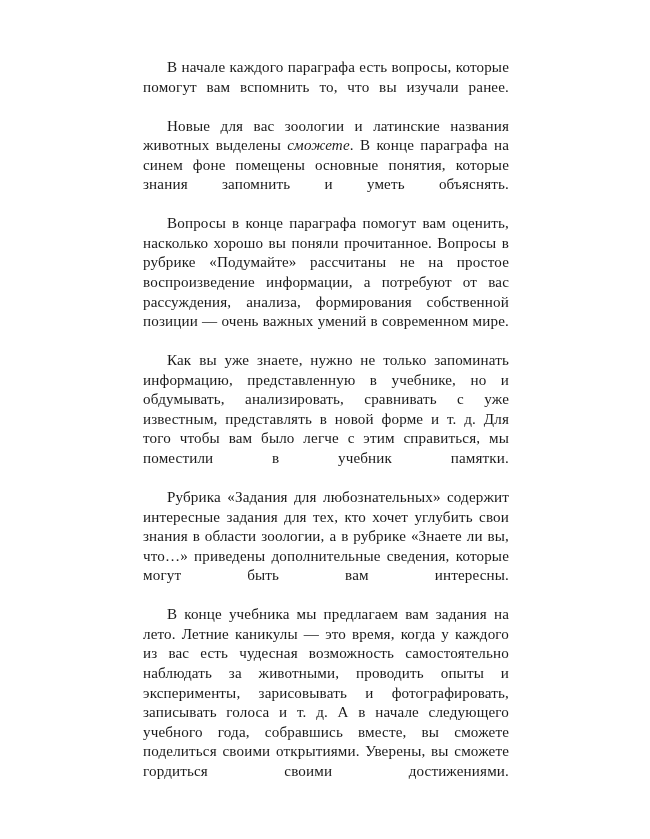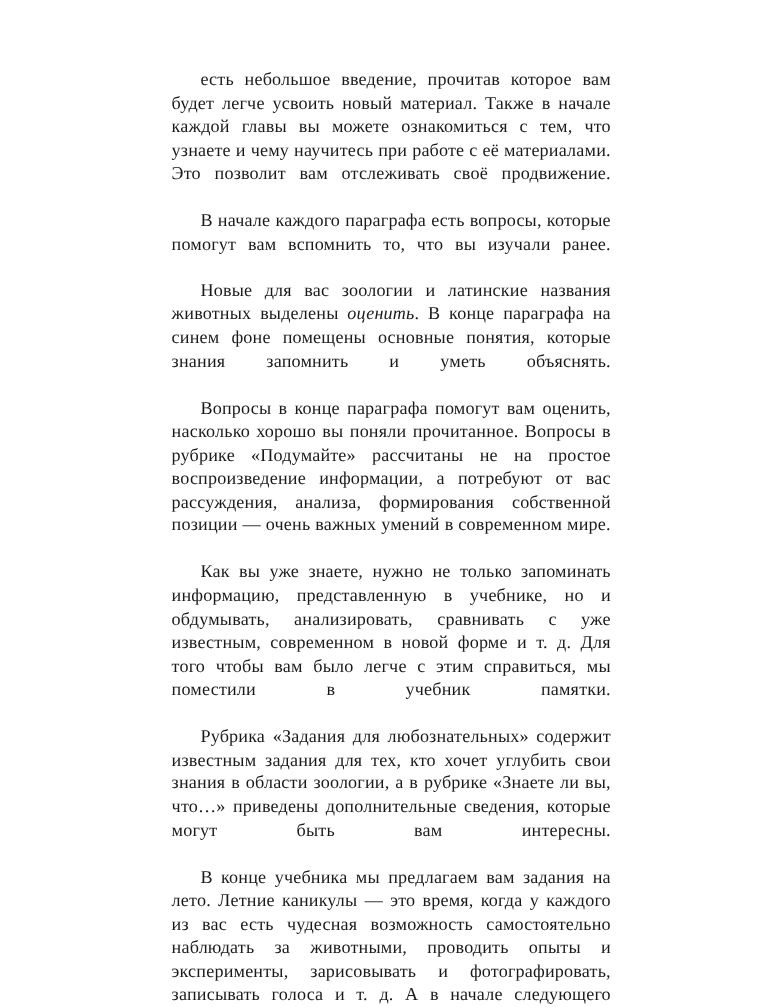--- a/index.html
+++ b/index.html
@@ -65,7 +65,6 @@
 <div class="page">
   <div class="text-column">
 
-    <p class="para">есть небольшое введение, прочитав которое вам будет легче усвоить новый материал. Также в начале каждой главы вы можете ознакомиться с тем, что узнаете и чему научитесь при работе с её материалами. Это позволит вам отслеживать своё продвижение.</p>
 
     <p class="para">В начале каждого параграфа есть вопросы, которые помогут вам вспомнить то, что вы изучали ранее.</p>
 

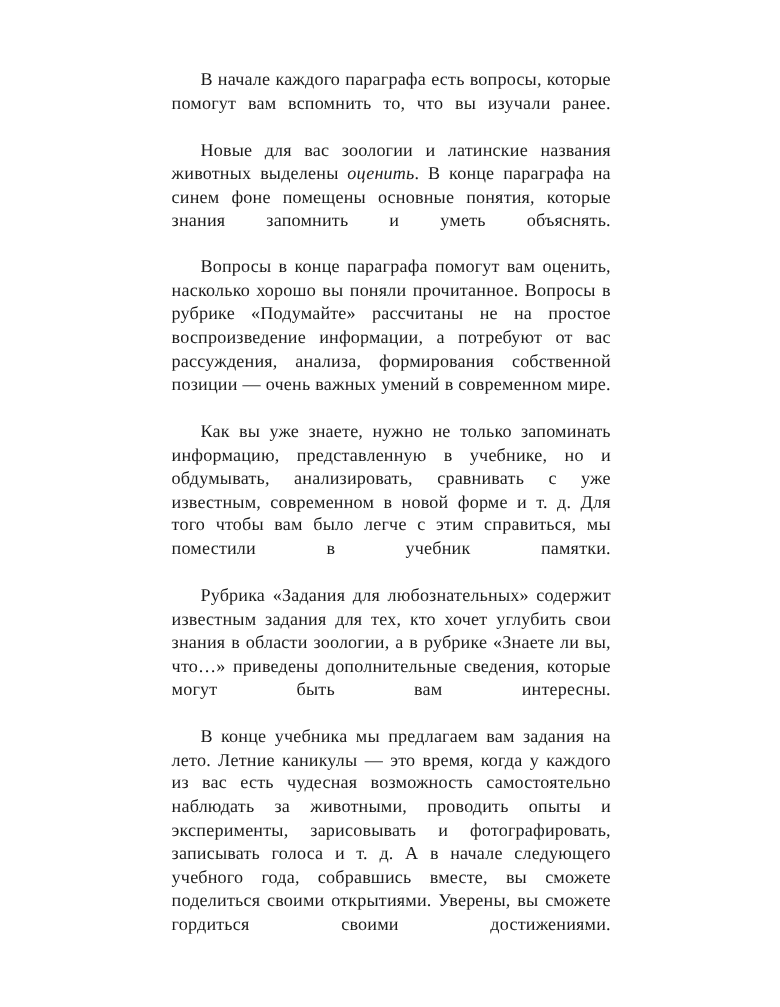--- a/index.html
+++ b/index.html
@@ -68,7 +68,7 @@
 
     <p class="para">В начале каждого параграфа есть вопросы, которые помогут вам вспомнить то, что вы изучали ранее.</p>
 
-    <p class="para"><span>Новые для вас зоологии и латинские названия животных выделены </span><em class="italic">оценить</em><span>. В конце параграфа на синем фоне помещены основные понятия, которые знания запомнить и уметь объяснять.</span></p>
+    <p class="para"><span>Новые для вас зоологии и латинские названия животных выделены </span><em class="italic">сможете</em><span>. В конце параграфа на синем фоне помещены основные понятия, которые знания запомнить и уметь объяснять.</span></p>
 
     <p class="para">Вопросы в конце параграфа помогут вам оценить, насколько хорошо вы поняли прочитанное. Вопросы в рубрике «Подумайте» рассчитаны не на простое воспроизведение информации, а потребуют от вас рассуждения, анализа, формирования собственной позиции — очень важных умений в современном мире.</p>
 

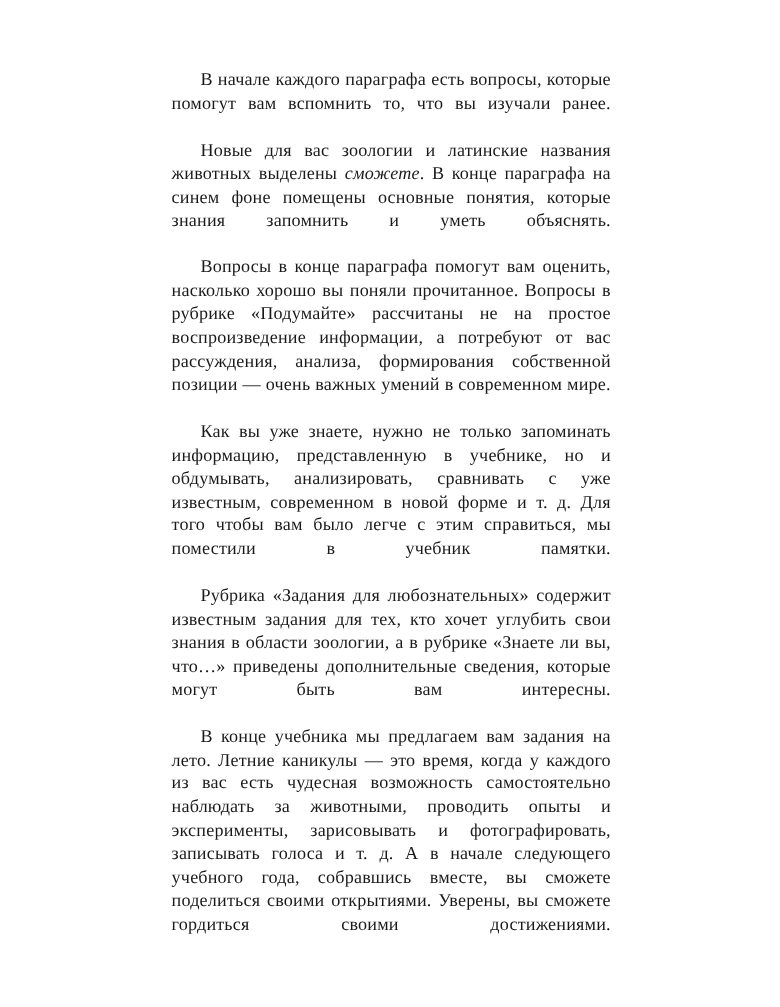--- a/index.html
+++ b/index.html
@@ -72,7 +72,7 @@
 
     <p class="para">Вопросы в конце параграфа помогут вам оценить, насколько хорошо вы поняли прочитанное. Вопросы в рубрике «Подумайте» рассчитаны не на простое воспроизведение информации, а потребуют от вас рассуждения, анализа, формирования собственной позиции — очень важных умений в современном мире.</p>
 
-    <p class="para">Как вы уже знаете, нужно не только запоминать информацию, представленную в учебнике, но и обдумывать, анализировать, сравнивать с уже известным, современном в новой форме и т. д. Для того чтобы вам было легче с этим справиться, мы поместили в учебник памятки.</p>
+    <p class="para">Как вы уже знаете, нужно не только запоминать информацию, представленную в учебнике, но и обдумывать, анализировать, сравнивать с уже известным, представлять в новой форме и т. д. Для того чтобы вам было легче с этим справиться, мы поместили в учебник памятки.</p>
 
     <p class="para">Рубрика «Задания для любознательных» содержит известным задания для тех, кто хочет углубить свои знания в области зоологии, а в рубрике «Знаете ли вы, что…» приведены дополнительные сведения, которые могут быть вам интересны.</p>
 

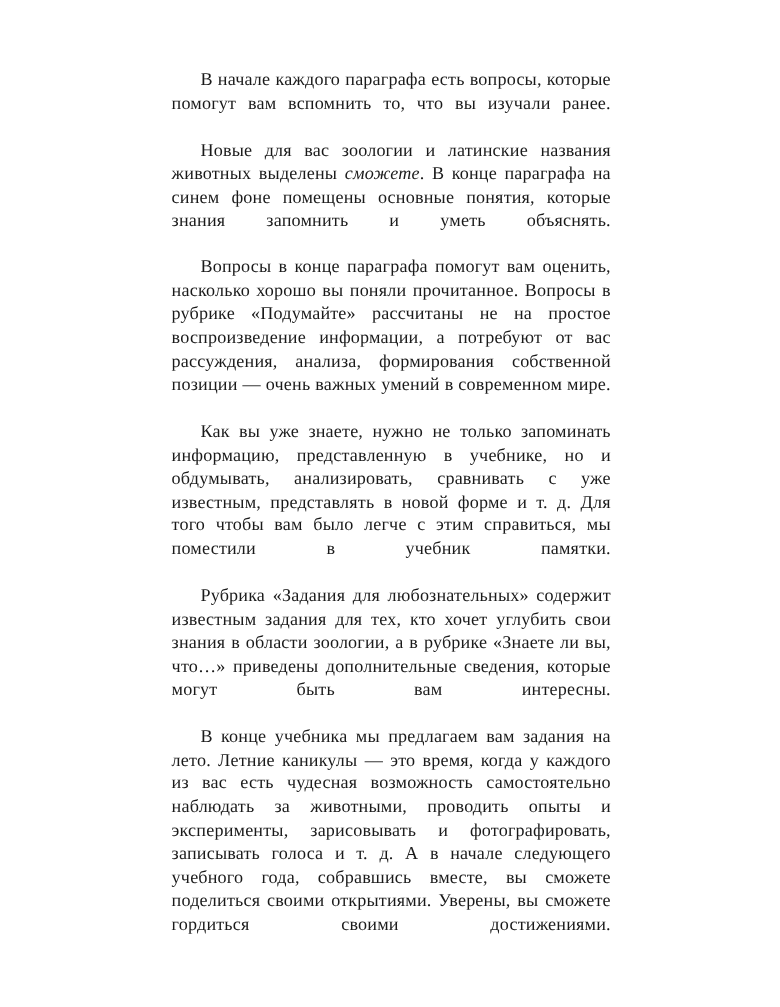--- a/index.html
+++ b/index.html
@@ -74,7 +74,7 @@
 
     <p class="para">Как вы уже знаете, нужно не только запоминать информацию, представленную в учебнике, но и обдумывать, анализировать, сравнивать с уже известным, представлять в новой форме и т. д. Для того чтобы вам было легче с этим справиться, мы поместили в учебник памятки.</p>
 
-    <p class="para">Рубрика «Задания для любознательных» содержит известным задания для тех, кто хочет углубить свои знания в области зоологии, а в рубрике «Знаете ли вы, что…» приведены дополнительные сведения, которые могут быть вам интересны.</p>
+    <p class="para">Рубрика «Задания для любознательных» содержит интересные задания для тех, кто хочет углубить свои знания в области зоологии, а в рубрике «Знаете ли вы, что…» приведены дополнительные сведения, которые могут быть вам интересны.</p>
 
     <p class="para">В конце учебника мы предлагаем вам задания на лето. Летние каникулы — это время, когда у каждого из вас есть чудесная возможность самостоятельно наблюдать за животными, проводить опыты и эксперименты, зарисовывать и фотографировать, записывать голоса и т. д. А в начале следующего учебного года, собравшись вместе, вы сможете поделиться своими открытиями. Уверены, вы сможете гордиться своими достижениями.</p>
 

